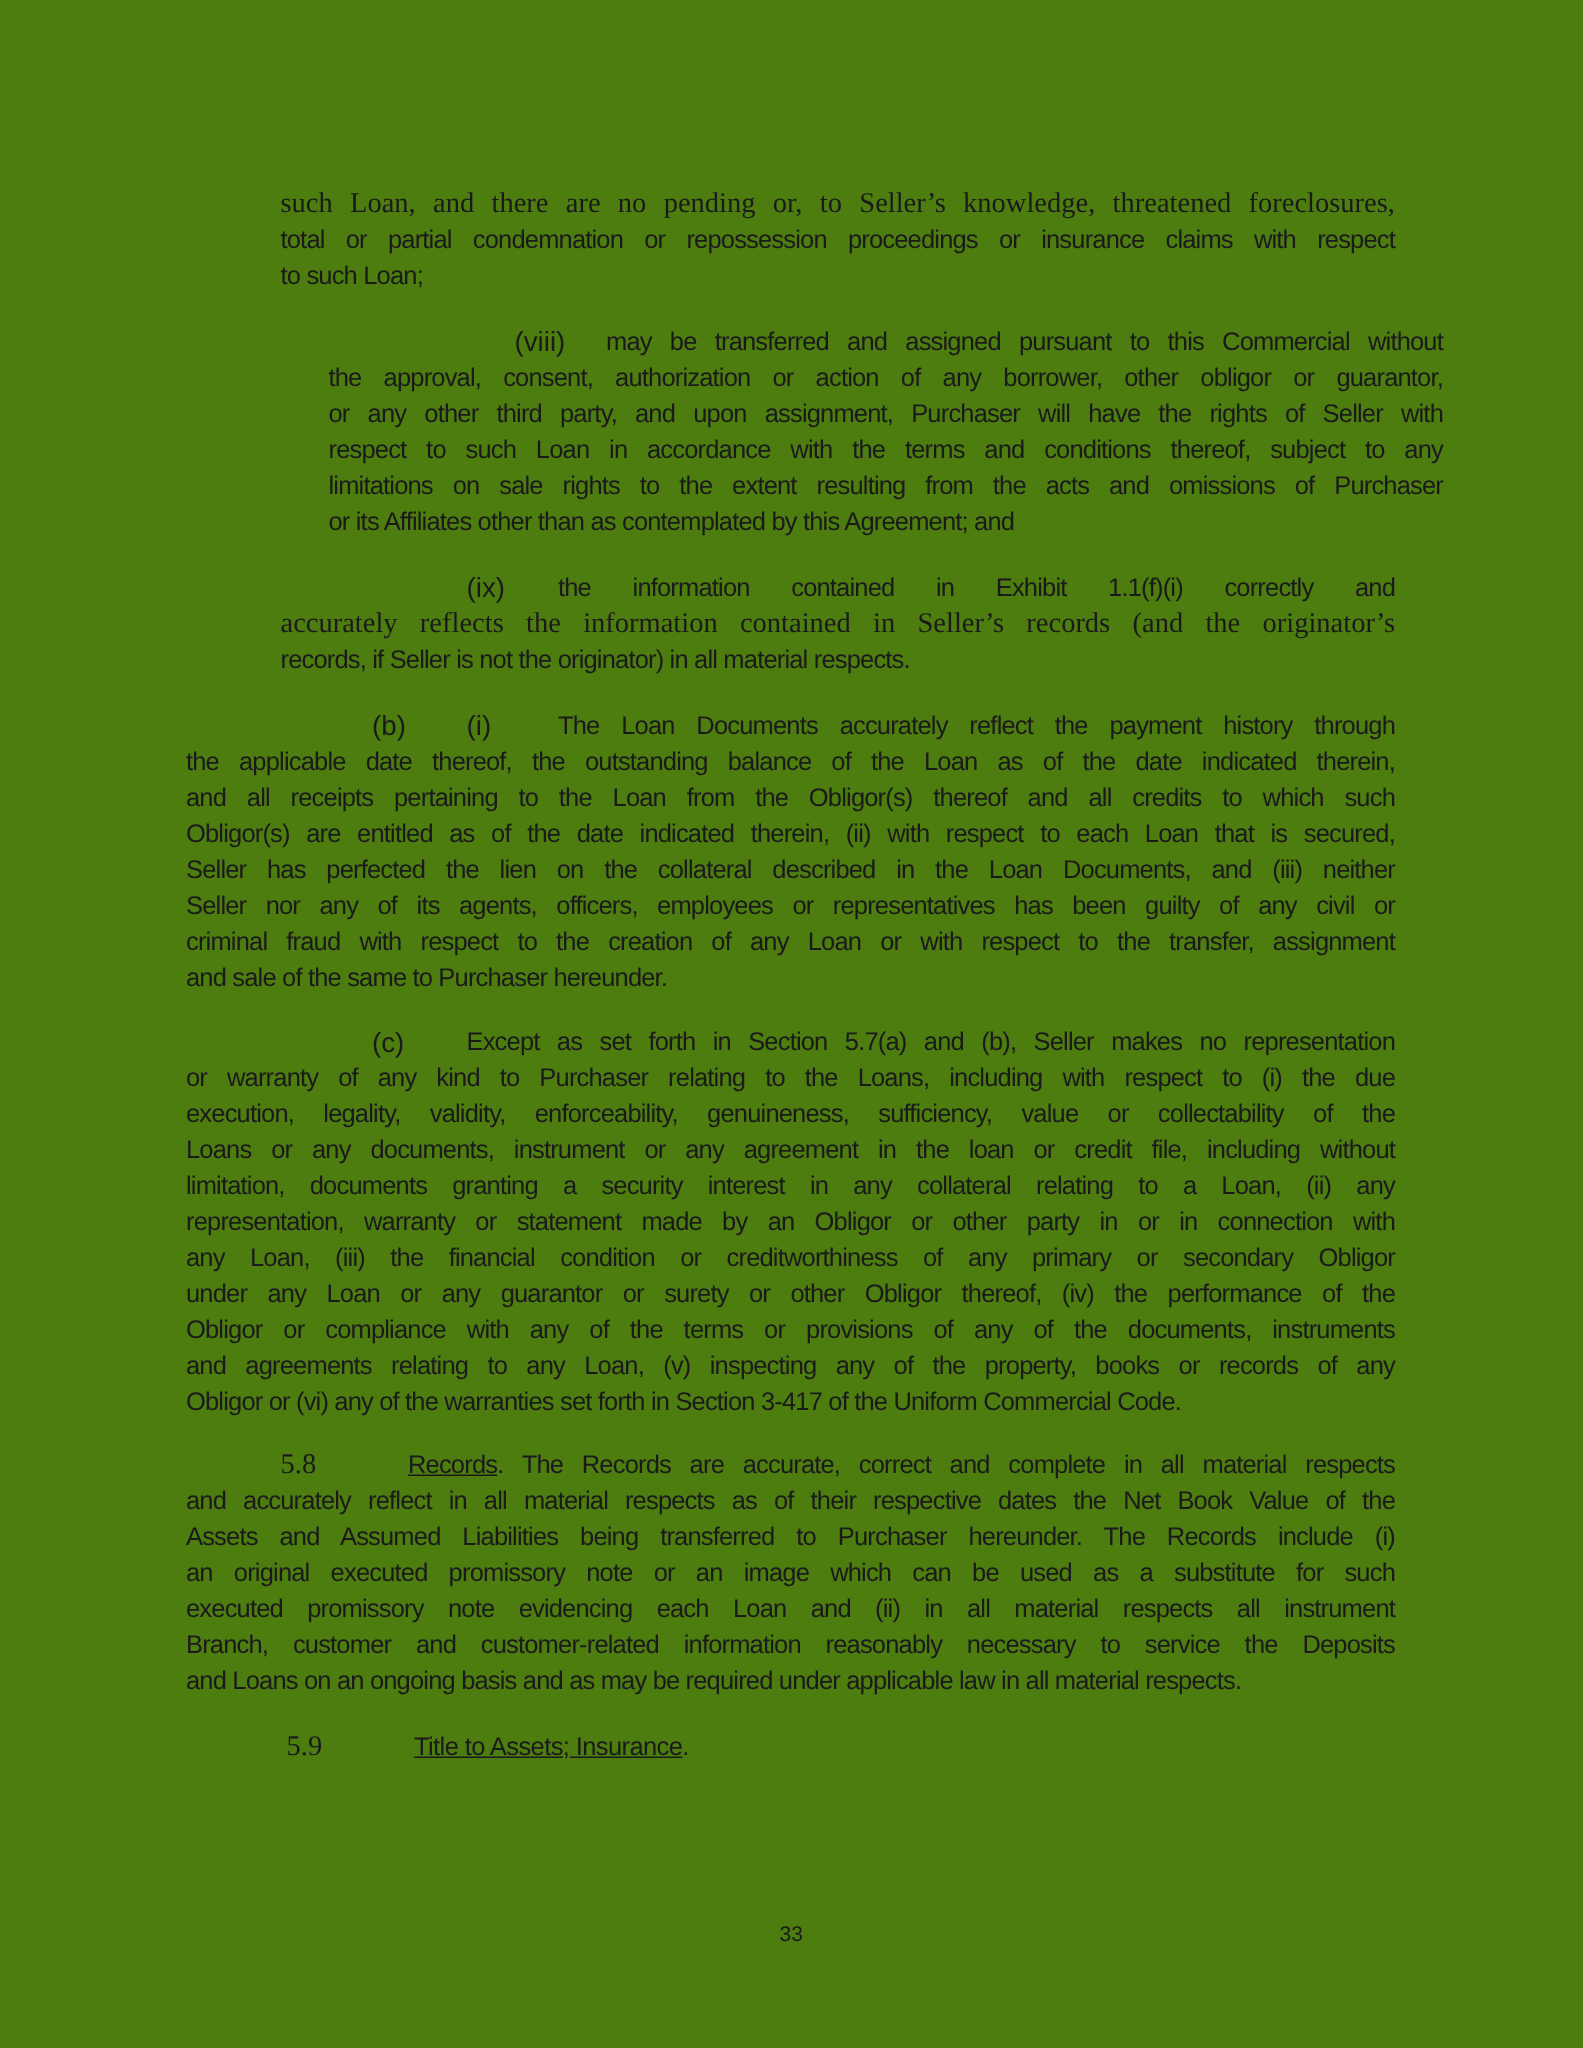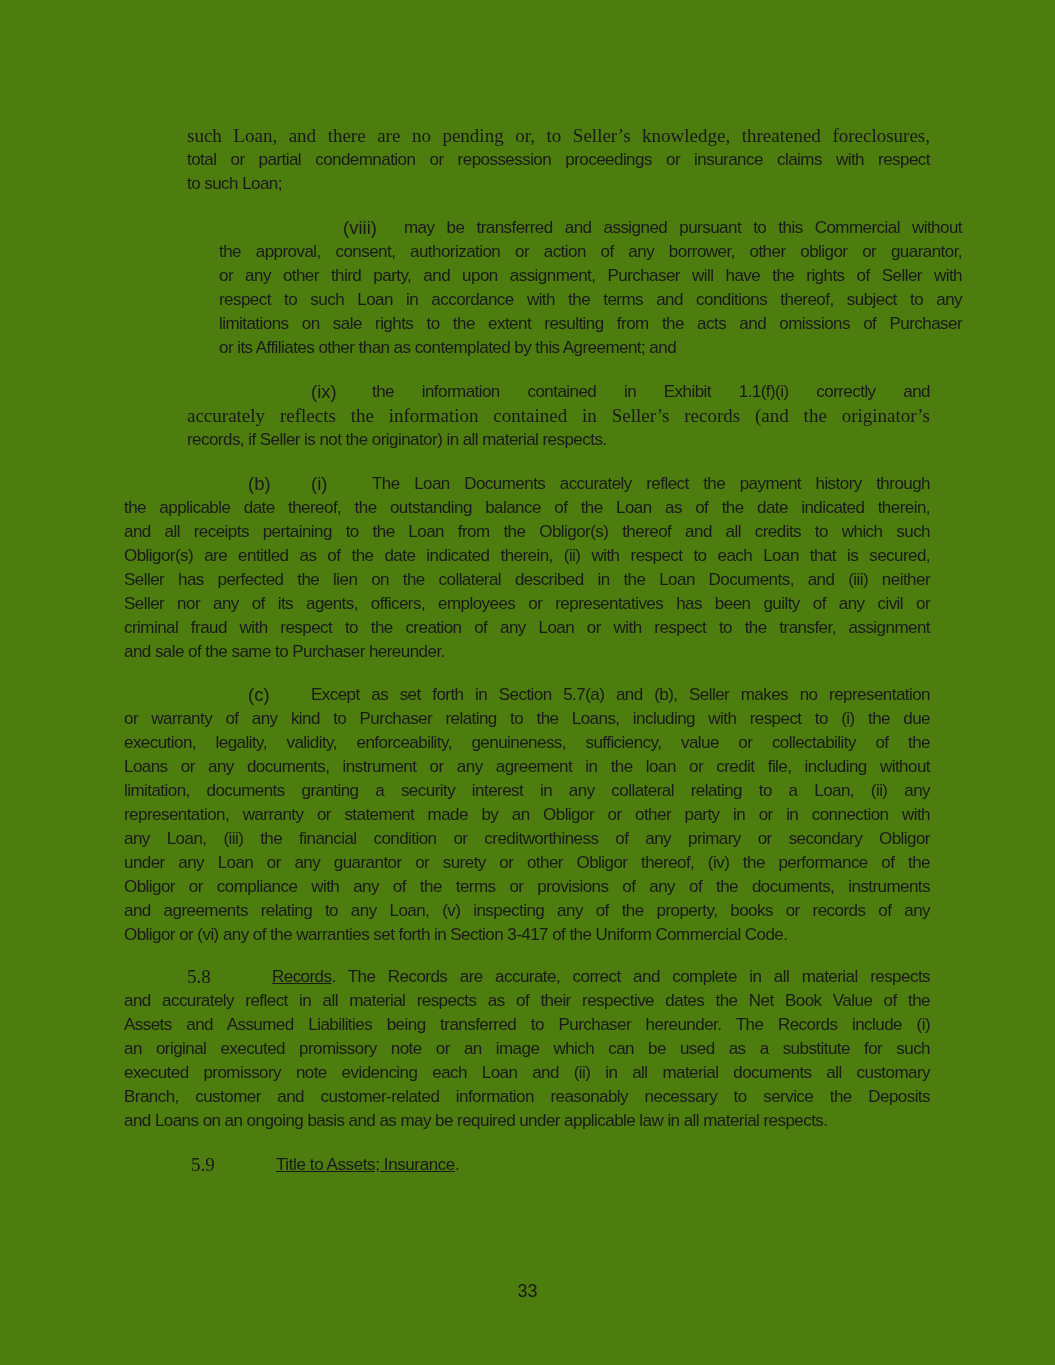--- a/index.html
+++ b/index.html
@@ -96,7 +96,7 @@
     <span class="jline">and accurately reflect in all material respects as of their respective dates the Net Book Value of the</span>
     <span class="jline">Assets and Assumed Liabilities being transferred to Purchaser hereunder.  The Records include (i)</span>
     <span class="jline">an original executed promissory note or an image which can be used as a substitute for such</span>
-    <span class="jline">executed promissory note evidencing each Loan and (ii) in all material documents all customary</span>
+    <span class="jline">executed promissory note evidencing each Loan and (ii) in all material respects all instrument</span>
     <span class="jline">Branch, customer and customer-related information reasonably necessary to service the Deposits</span>
     <span class="jline last">and Loans on an ongoing basis and as may be required under applicable law in all material respects.</span>
   </div>

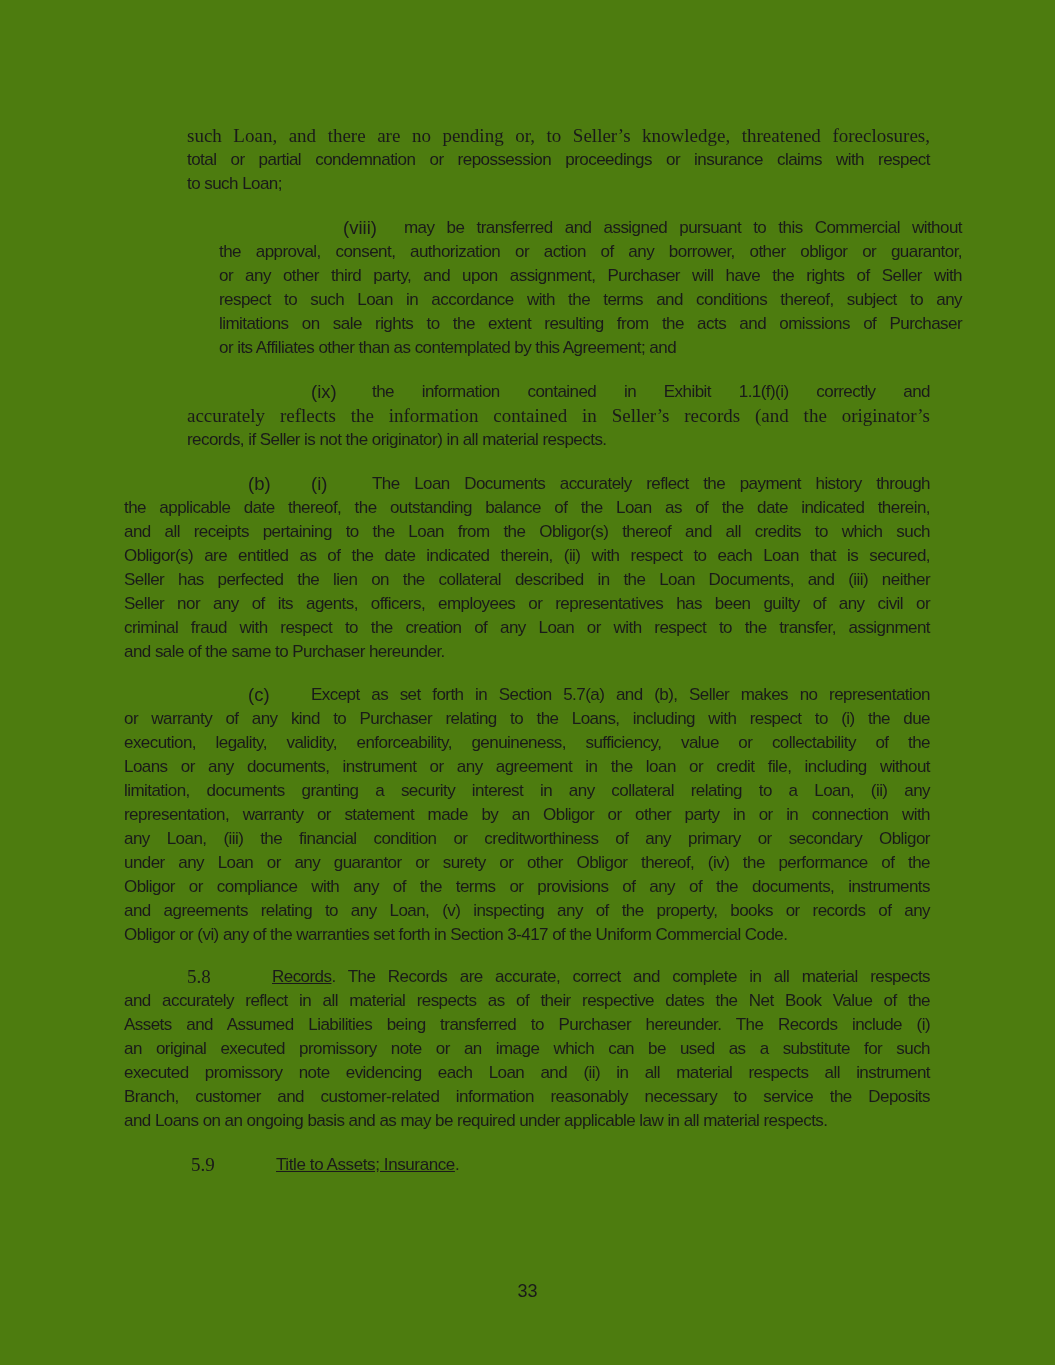--- a/index.html
+++ b/index.html
@@ -17,7 +17,7 @@
     .block { position: absolute; }
     .ul { text-decoration: underline; margin-left: 24px; }
     .pagenum { position: absolute; left: 0; width: 1055px; top: 1281px; text-align: center;
-      font-family: "Liberation Sans", sans-serif; font-size: 18px; }
+      font-family: "Liberation Sans", sans-serif; font-size: 14px; }
     .jline { display: block; height: 24px; white-space: nowrap; overflow: visible;
       font-family: "Liberation Sans", sans-serif; font-size: 17px; line-height: 24px;
       letter-spacing: -0.55px; text-align: justify; text-align-last: justify; }

